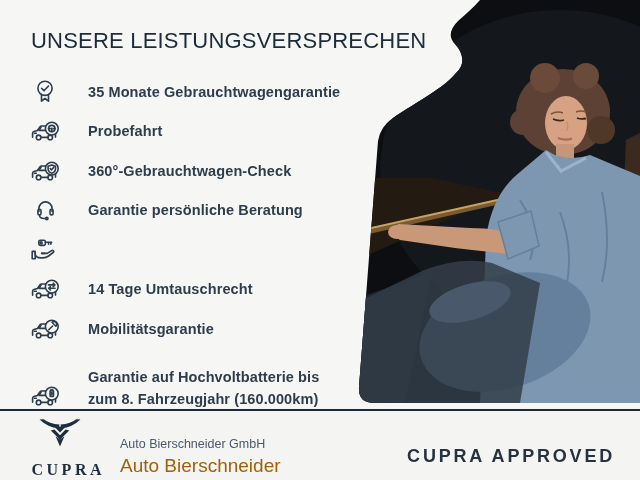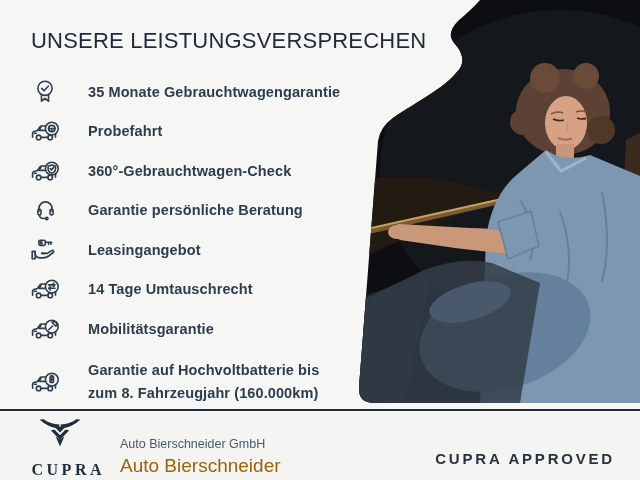--- a/index.html
+++ b/index.html
@@ -181,7 +181,6 @@
           <path class="ic" d="M11.7,18.4 h3"></path>
         </svg>
       </span>
-      <span class="svc-label">Leasingangebot</span>
     </div>
 
     <div class="service-row">

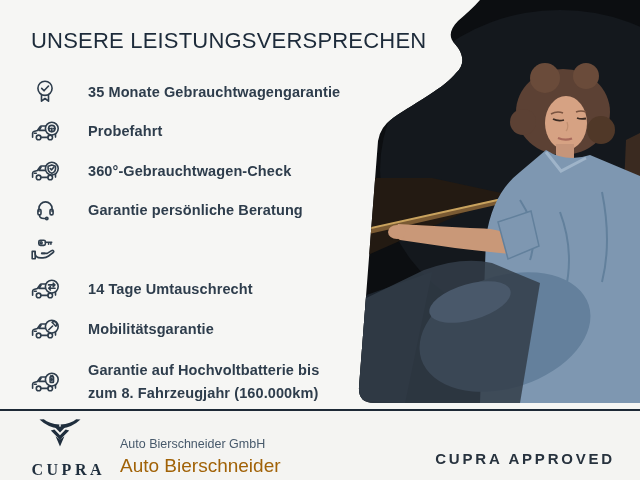--- a/index.html
+++ b/index.html
@@ -24,7 +24,7 @@
   
   .services{position:absolute;left:30px;top:72px;width:340px;z-index:2;}
   .service-row{display:flex;align-items:center;height:39.5px;}
-  .service-row.two-line{height:62px;align-items:center;}
+  .service-row.two-line{height:62px;align-items:flex-end;}
   .service-row.two-line .svc-icon{margin-top:4px;}
   .service-row.two-line .svc-label{padding-top:4px;}
   .svc-icon{width:30px;height:30px;flex:0 0 30px;margin-right:28px;}

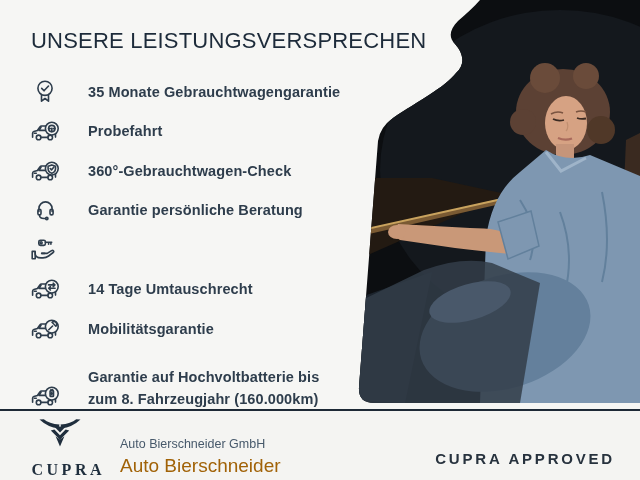--- a/index.html
+++ b/index.html
@@ -51,7 +51,7 @@
   .dealer-large{font-size:19px;line-height:25px;color:#a16207;}
   .approved{
     position:absolute;right:25px;bottom:13px;
-    font-size:15px;font-weight:bold;letter-spacing:2.8px;color:#27323e;
+    font-size:18px;font-weight:bold;letter-spacing:2.8px;color:#27323e;
   }
 </style>
 </head>

